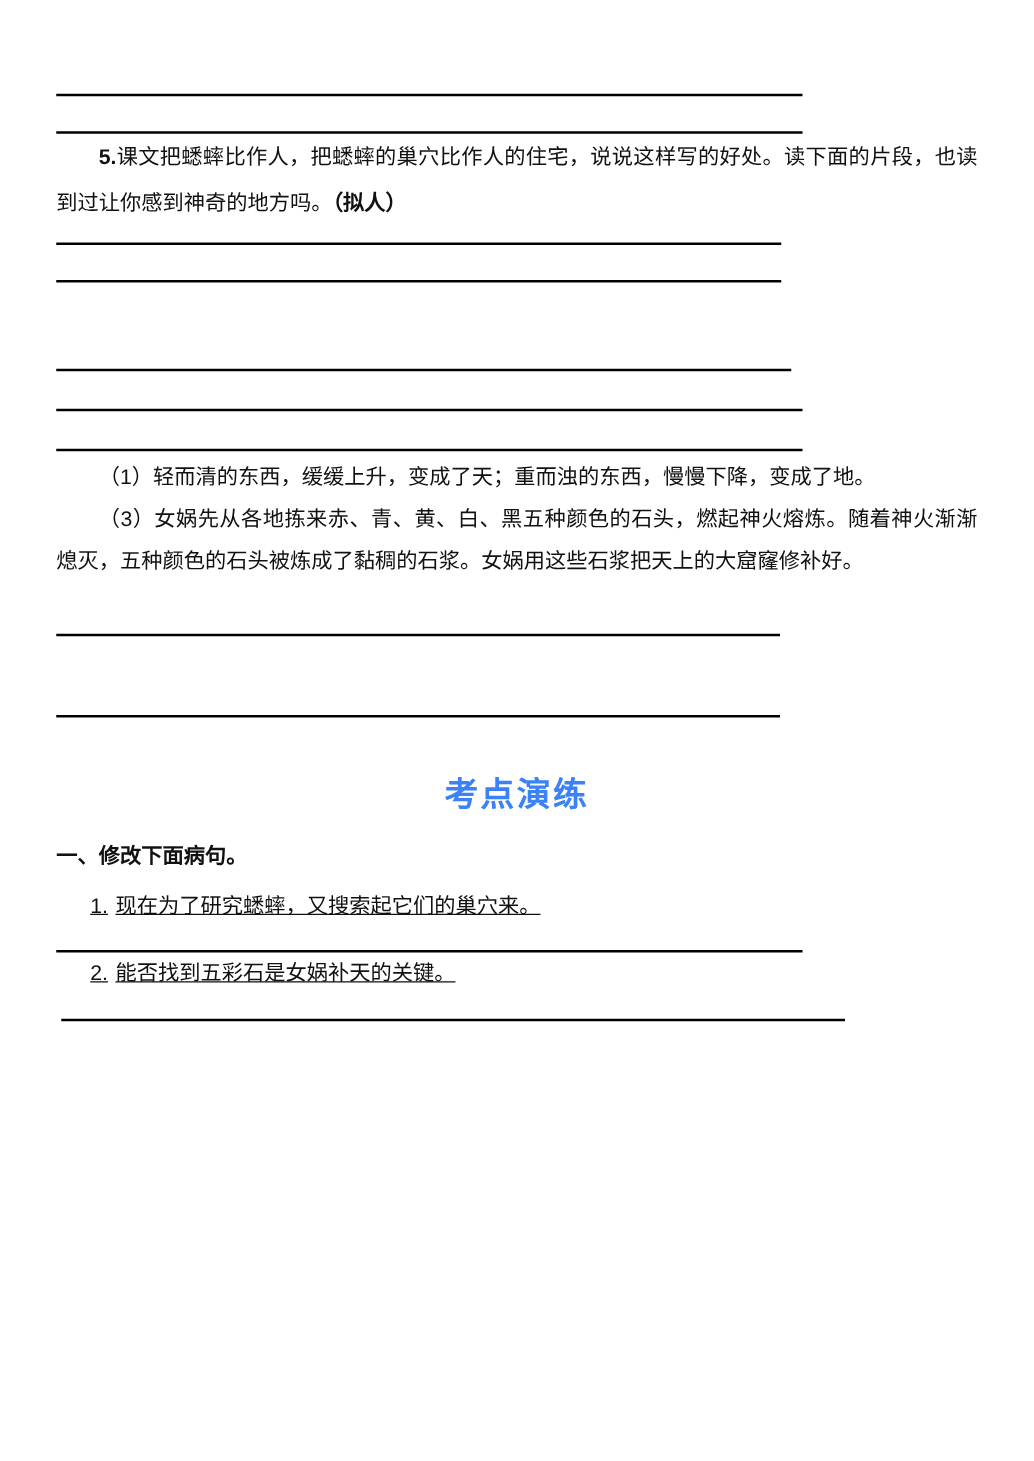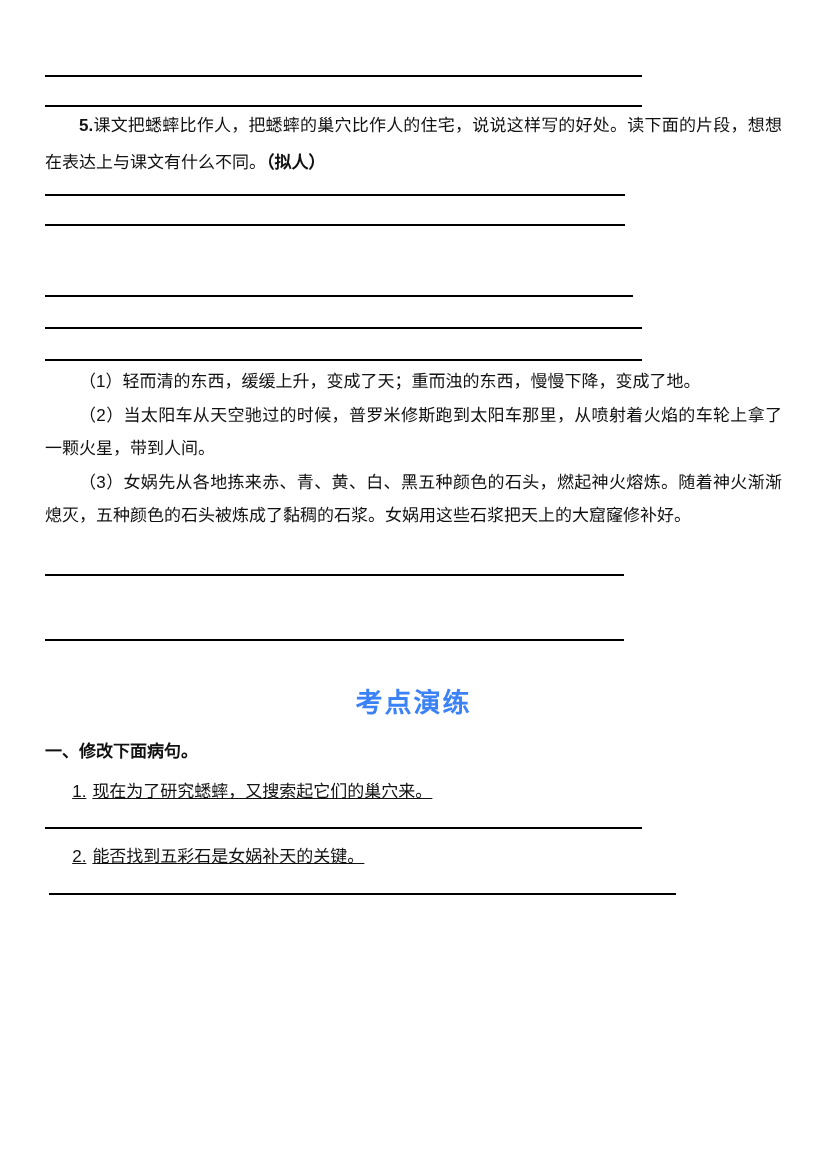--- a/index.html
+++ b/index.html
@@ -69,7 +69,7 @@
     <div class="rule r-top mt75"></div>
     <div class="rule r-top mt28"></div>
 
-    <p class="q5"><span class="bold">5.</span><span>课文把蟋蟀比作人，把蟋蟀的巢穴比作人的住宅，说说这样写的好处。读下面的片段，想想在表达上与课文有什么不同。</span><span class="bold">（拟人）</span></p>
+    <p class="q5"><span class="bold">5.</span><span>课文把蟋蟀比作人，把蟋蟀的巢穴比作人的住宅，说说这样写的好处。读下面的片段，也读到过让你感到神奇的地方吗。</span><span class="bold">（拟人）</span></p>
 
 
     <div class="rule r-mid-a mt13"></div>

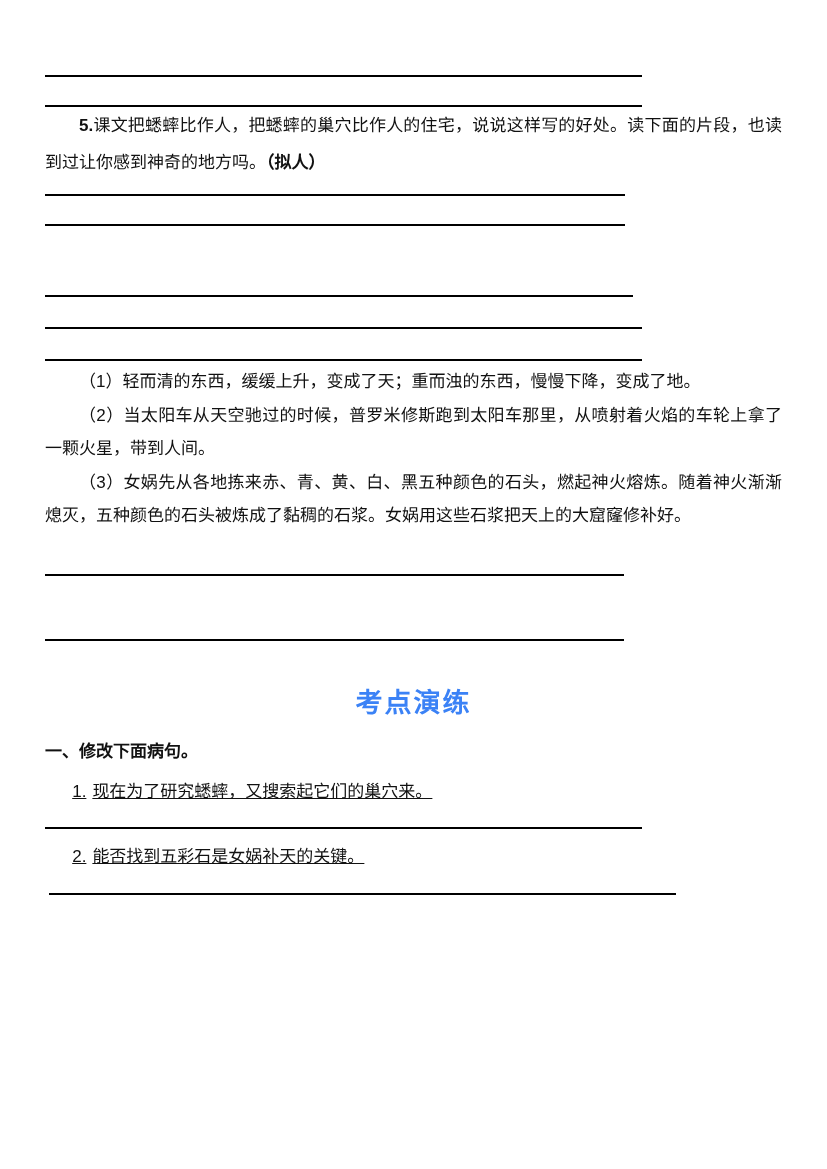--- a/index.html
+++ b/index.html
@@ -83,7 +83,6 @@
 
     <p class="indent2 mt4"><span>（1）</span><span>轻而清的东西，缓缓上升，变成了天；重而浊的东西，慢慢下降，变成了地。</span></p>
 
-    <p class="indent2 mt1"><span>（2）</span><span>当太阳车从天空驰过的时候，普罗米修斯跑到太阳车那里，从喷射着火焰的车轮上拿了一颗火星，带到人间。</span></p>
 
     <p class="indent2 mt1"><span>（3）</span><span>女娲先从各地拣来赤、青、黄、白、黑五种颜色的石头，燃起神火熔炼。随着神火渐渐熄灭，五种颜色的石头被炼成了黏稠的石浆。女娲用这些石浆把天上的大窟窿修补好。</span></p>
 

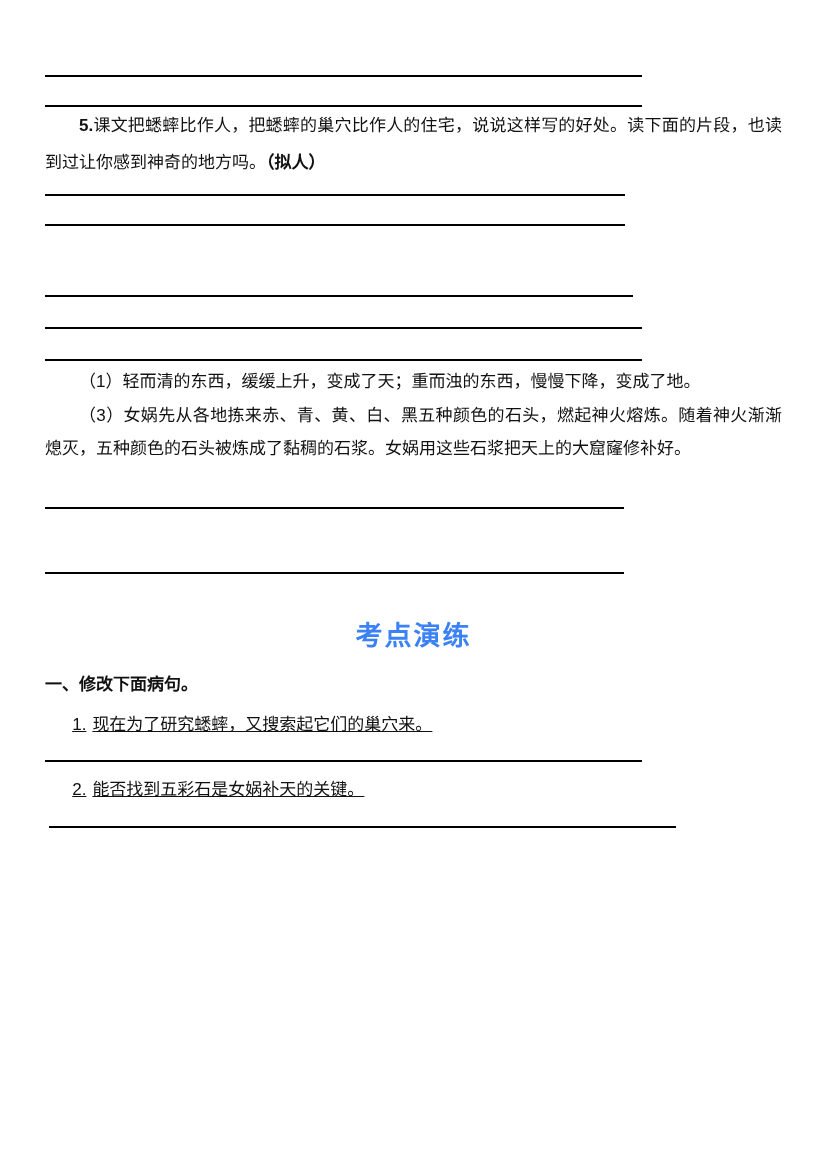--- a/index.html
+++ b/index.html
@@ -39,7 +39,7 @@
   .mt19 { margin-top: 19px; }
   .mt14 { margin-top: 14px; }
   .mt13 { margin-top: 13px; }
-  .mt11 { margin-top: 11px; }
+  .mt11 { }
   .mt7  { margin-top: 7px;  }
   .mt4  { margin-top: 4px;  }
   .mt2  { margin-top: 2px;  }

